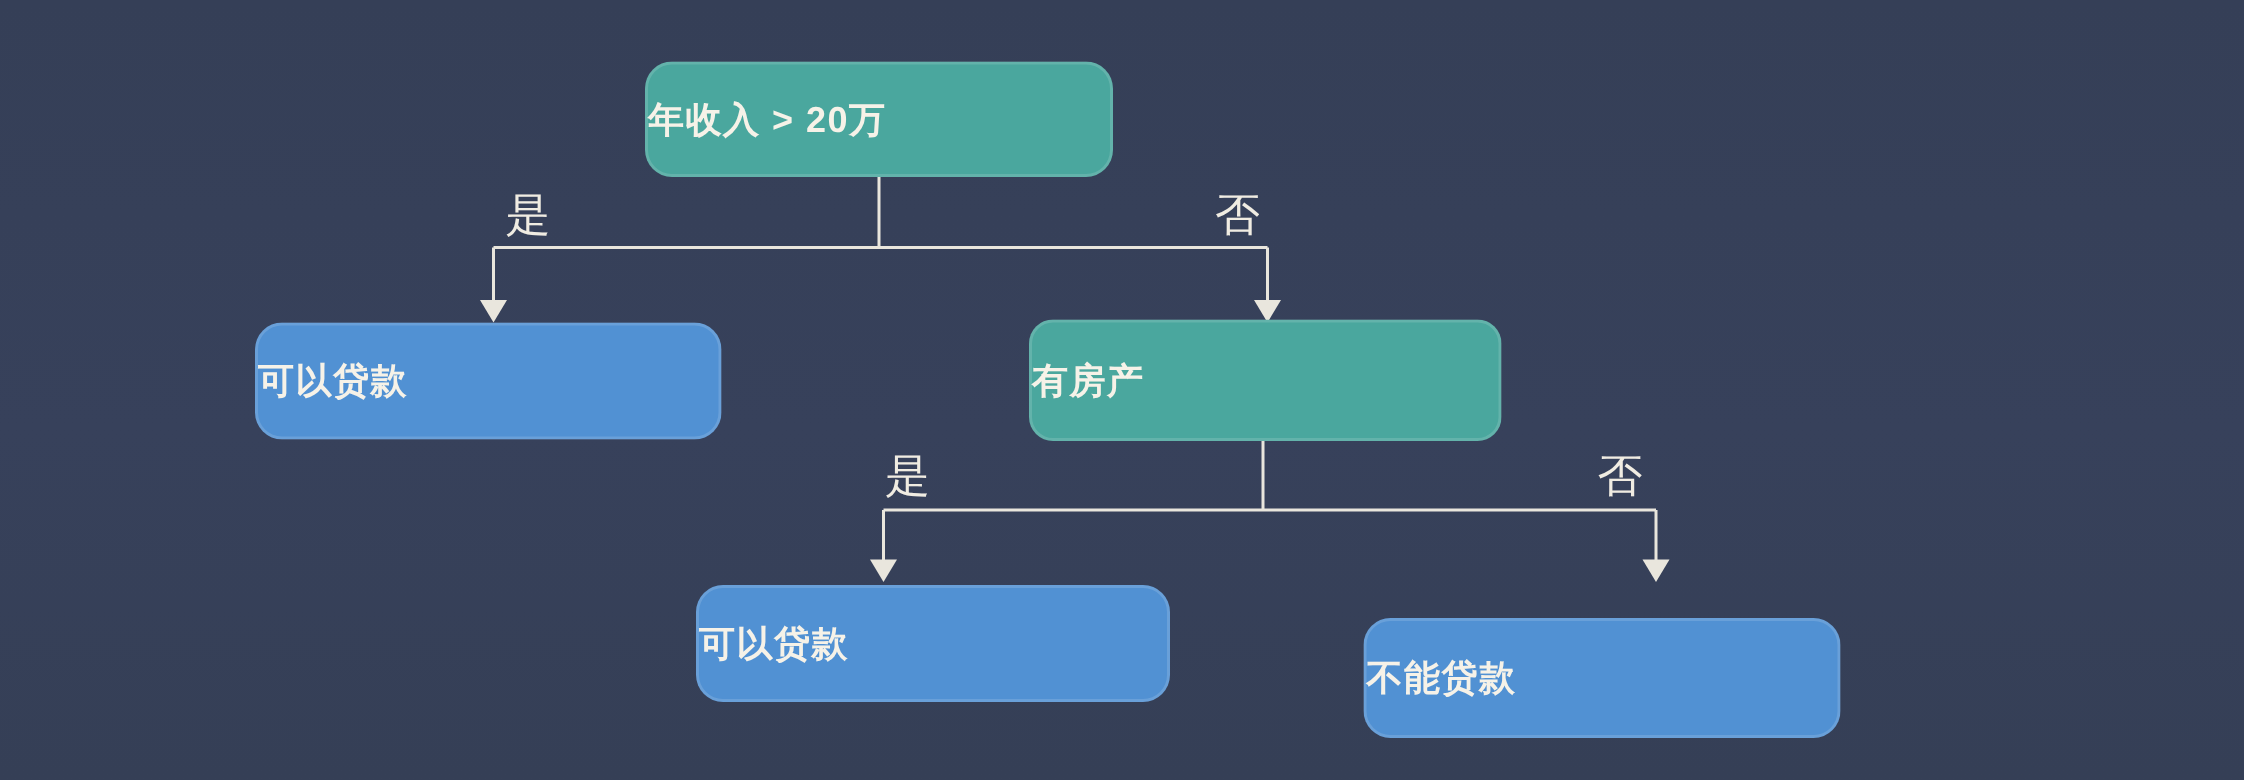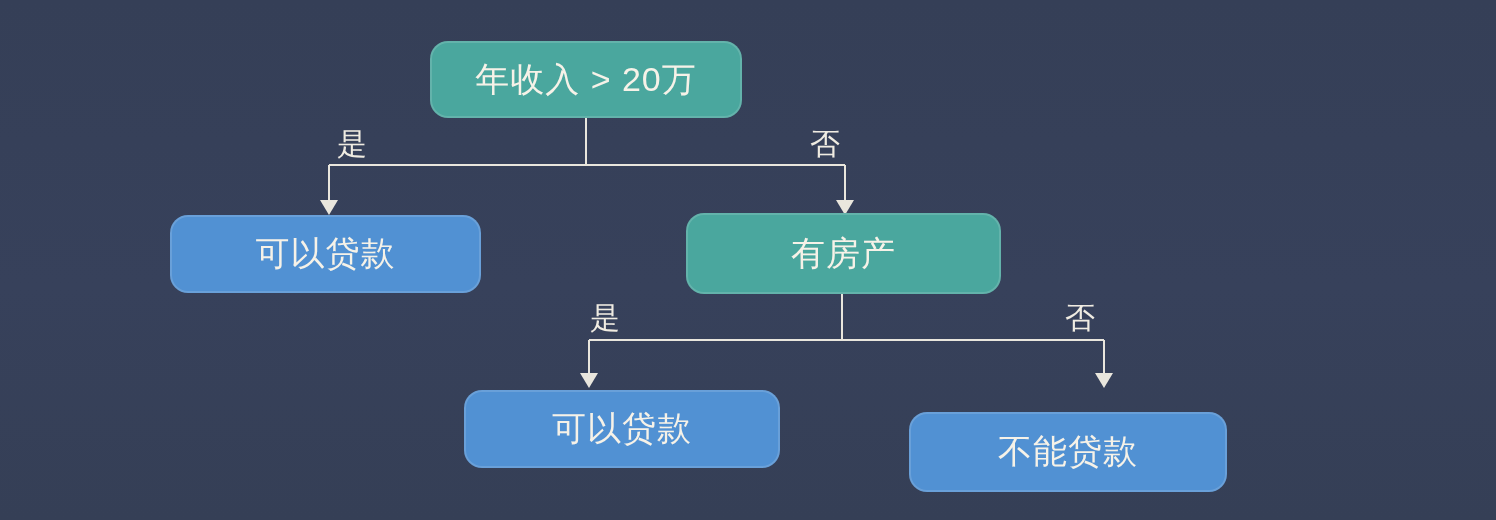--- a/index.html
+++ b/index.html
@@ -36,13 +36,12 @@
     position: absolute;
     display: flex;
     align-items: center;
-    justify-content: center;
     border-radius: 18px;
     border: 2px solid rgba(255,255,255,0.14);
     box-sizing: border-box;
     color: #f6f2e8;
-    font-size: 34px;
-    font-weight: 400;
+    font-size: 24px;
+    font-weight: 700;
     letter-spacing: 1px;
     cursor: default;
   }

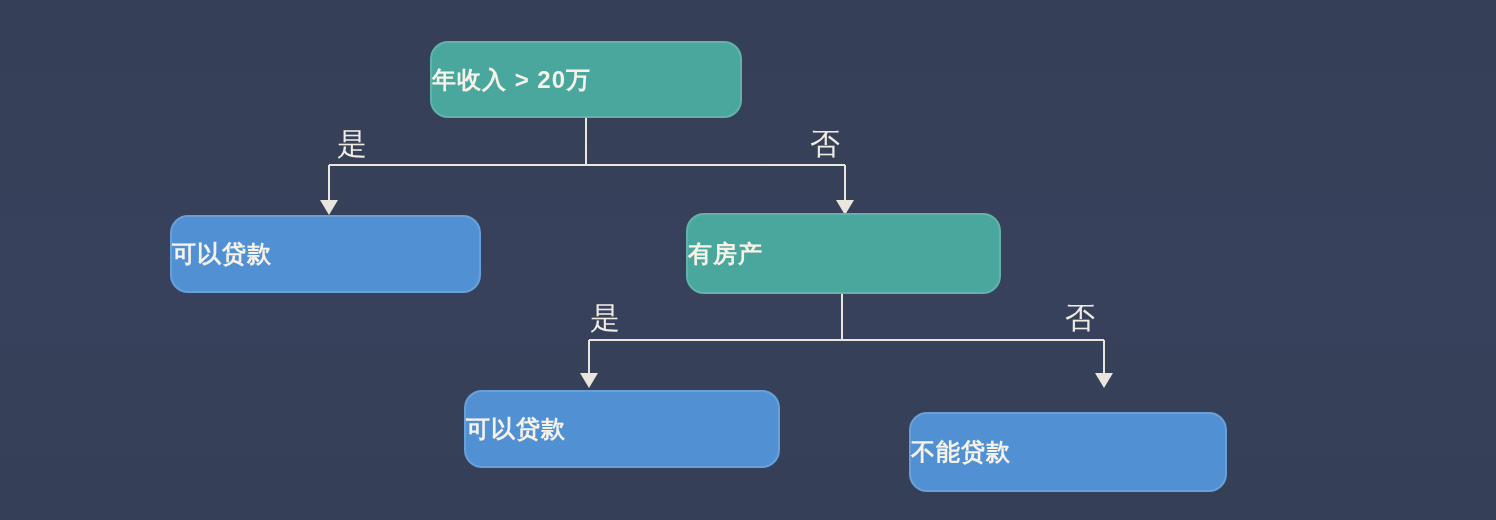--- a/index.html
+++ b/index.html
@@ -91,7 +91,7 @@
     <span>可以贷款</span>
   </div>
 
-  <div class="node node-decision" id="n-property" style="background-color: rgb(74, 167, 158);">
+  <div class="node node-decision" id="n-property" style="background-color: rgb(74, 167, 158); border-radius: 16px;">
     <span>有房产</span>
   </div>
 

